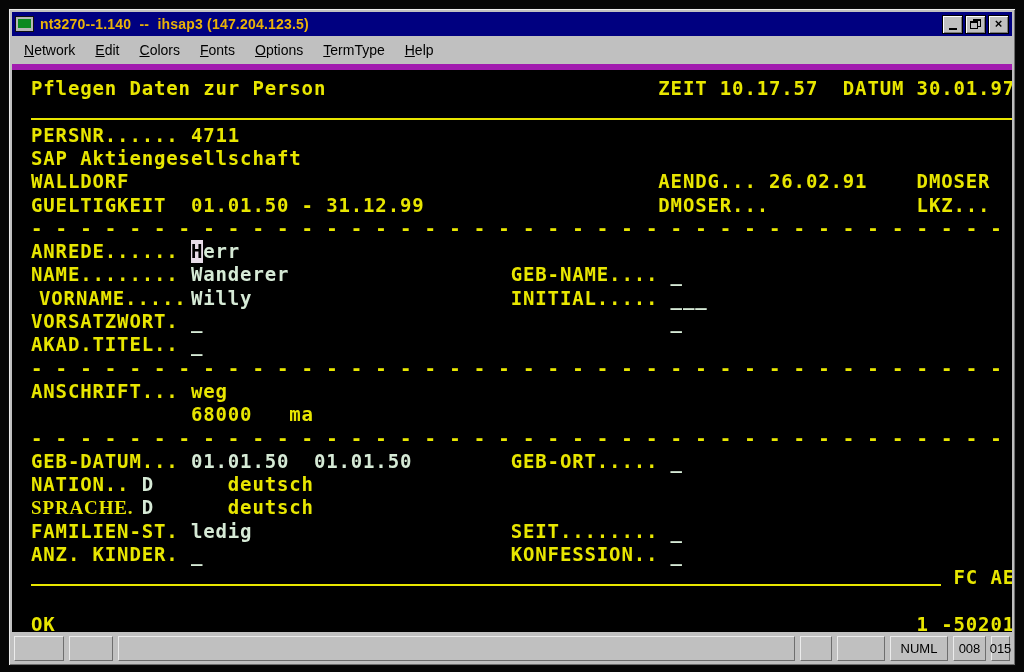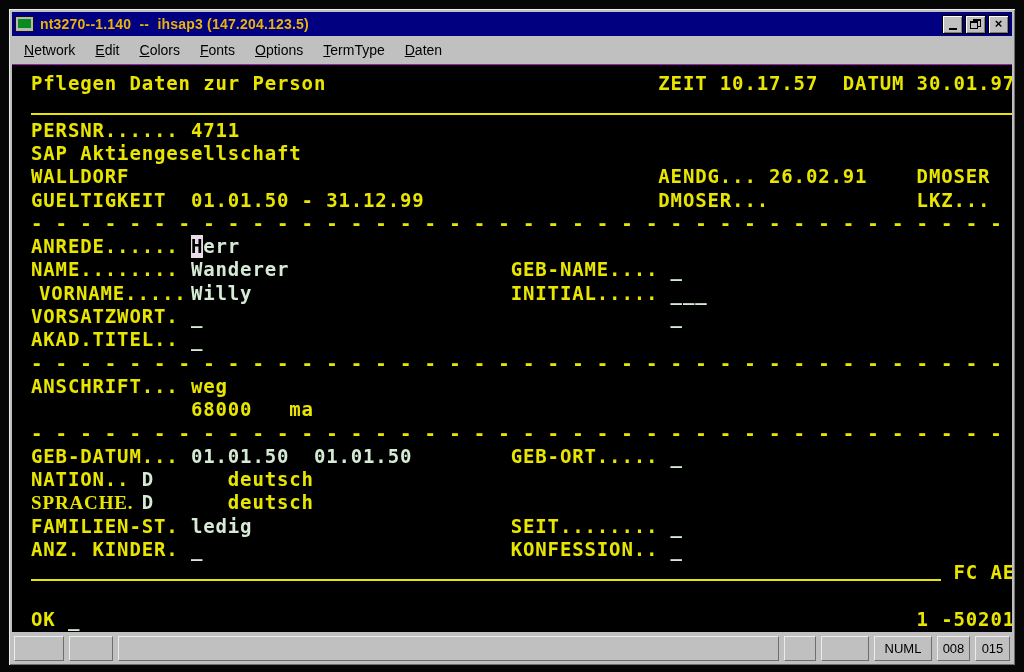--- a/index.html
+++ b/index.html
@@ -89,7 +89,7 @@
       <span class="menu-item">Fonts</span>
       <span class="menu-item">Options</span>
       <span class="menu-item">TermType</span>
-      <span class="menu-item">Daten</span>
+      <span class="menu-item">Help</span>
     </div>
 
   <div class="screen" id="screen">

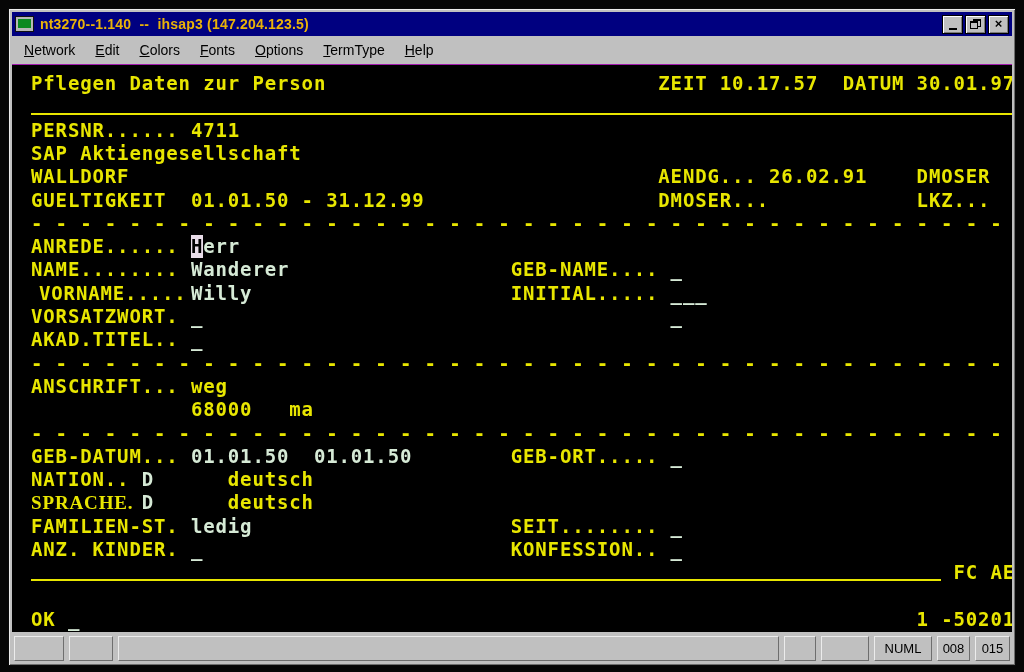--- a/index.html
+++ b/index.html
@@ -41,7 +41,7 @@
   .menu-item::first-letter{text-decoration:underline;}
   
   .screen{flex:1 1 auto;background:#000;position:relative;overflow:hidden;
-    border-top:1px solid #a21caf;}
+    border-top:6px solid #a21caf;}
   .trow{position:absolute;left:19px;width:984px;height:23.3px;}
   .seg{
     position:absolute;top:0;white-space:pre;

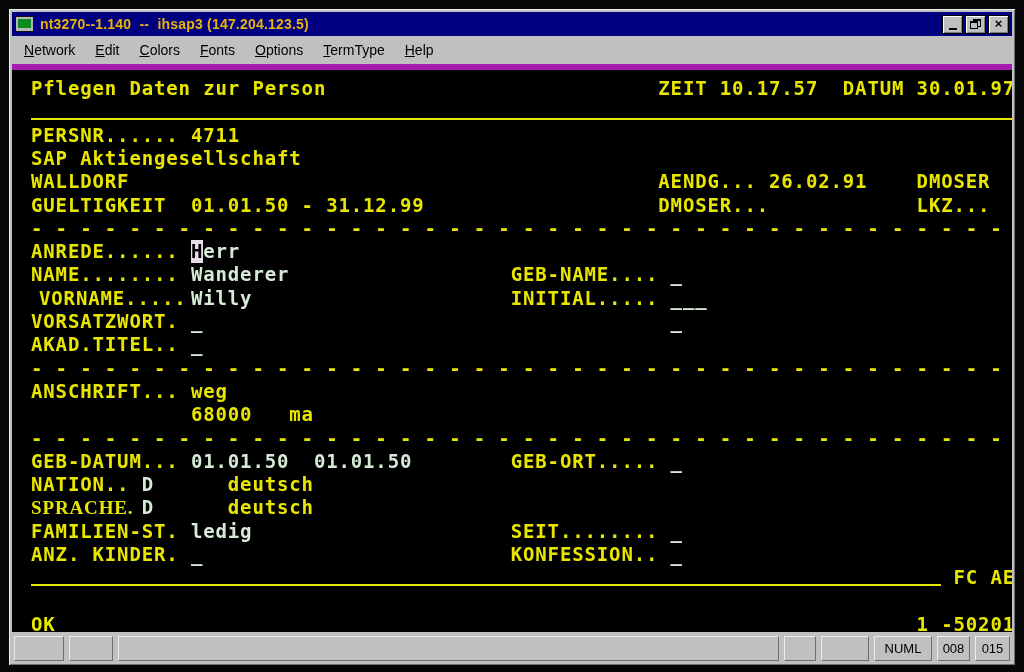--- a/index.html
+++ b/index.html
@@ -59,7 +59,7 @@
     display:flex;align-items:center;justify-content:center;
     font-size:13px;color:#000;box-sizing:border-box;}
   .p1{width:50px}.p2{width:44px}.p3{flex:1}.p4{width:32px}.p5{width:48px}
-  .p6{width:58px}.p7{width:33px}.p8{width:35px}
+  .p6{width:58px}.p7{width:33px}.p8{width:19px}
 </style>
 </head>
 <body>

